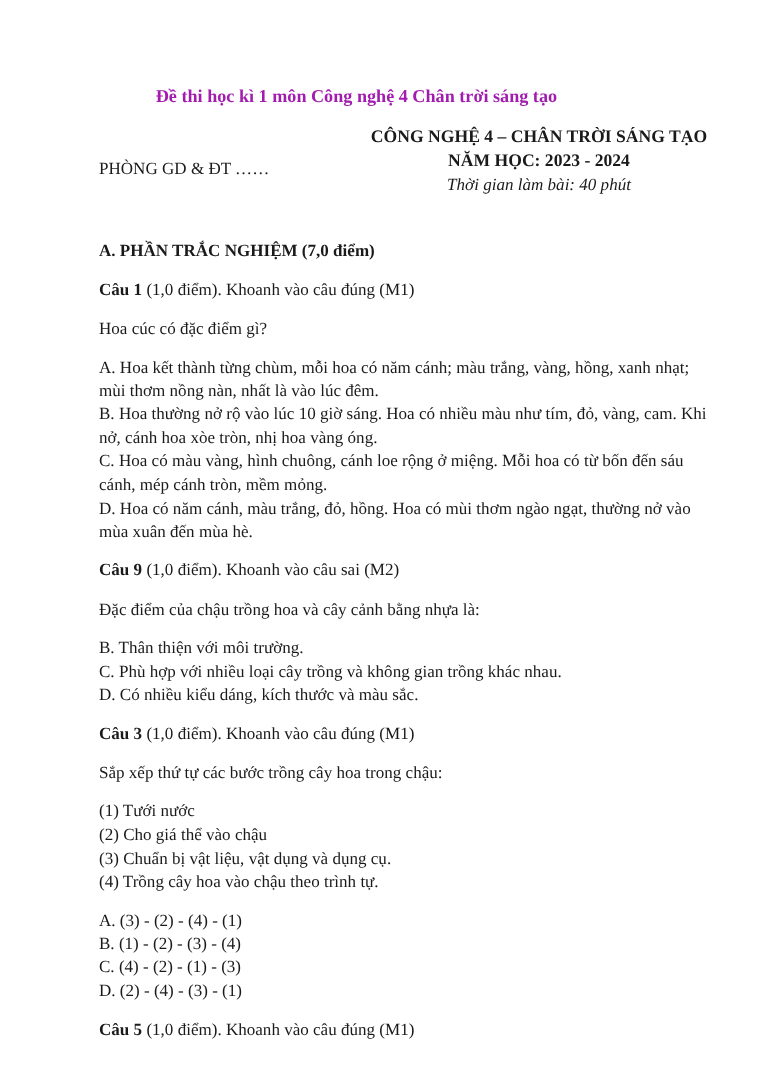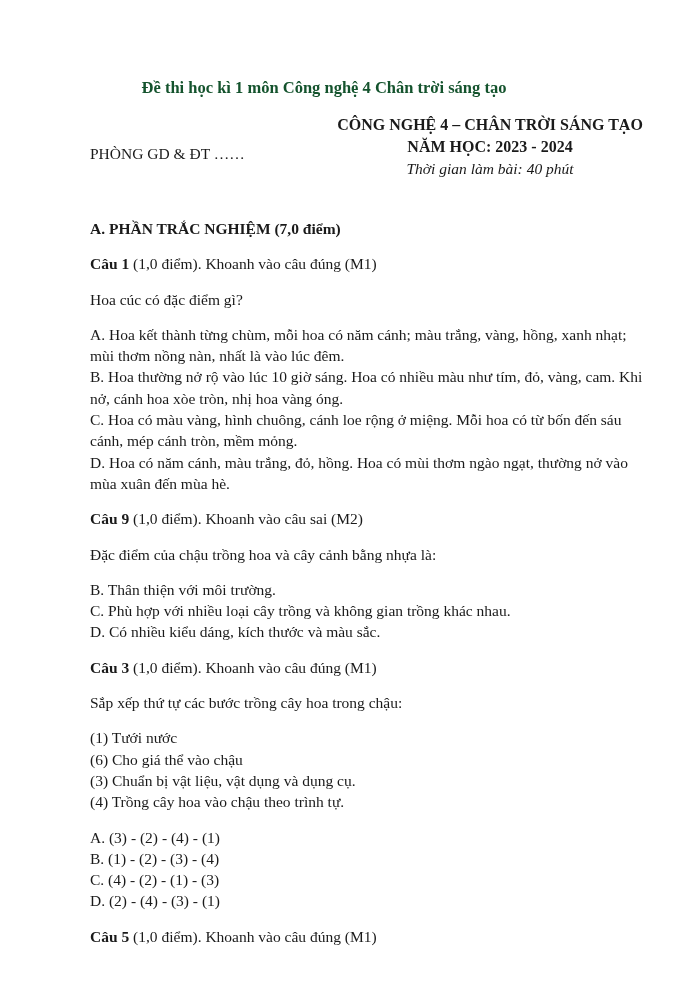--- a/index.html
+++ b/index.html
@@ -6,7 +6,7 @@
   body { width:700px; height:990px; position:relative; overflow:hidden;
          font-family:"Liberation Serif","DejaVu Serif",serif; color:#1a1a1a; font-size:15.5px; }
   .abs { position:absolute; }
-  .doc-title { left:0; width:648px; top:78px; text-align:center; font-weight:bold; color:#14532d; font-size:16.5px; }
+  .doc-title { left:0; width:648px; top:78px; text-align:center; font-weight:bold; color:#a21caf; font-size:16.5px; }
   .dept { left:90px; top:145px; font-size:15.5px; }
   .hdr { left:330px; width:320px; top:114px; text-align:center; line-height:22px; }
   .hdr .b { font-weight:bold; font-size:16px; }

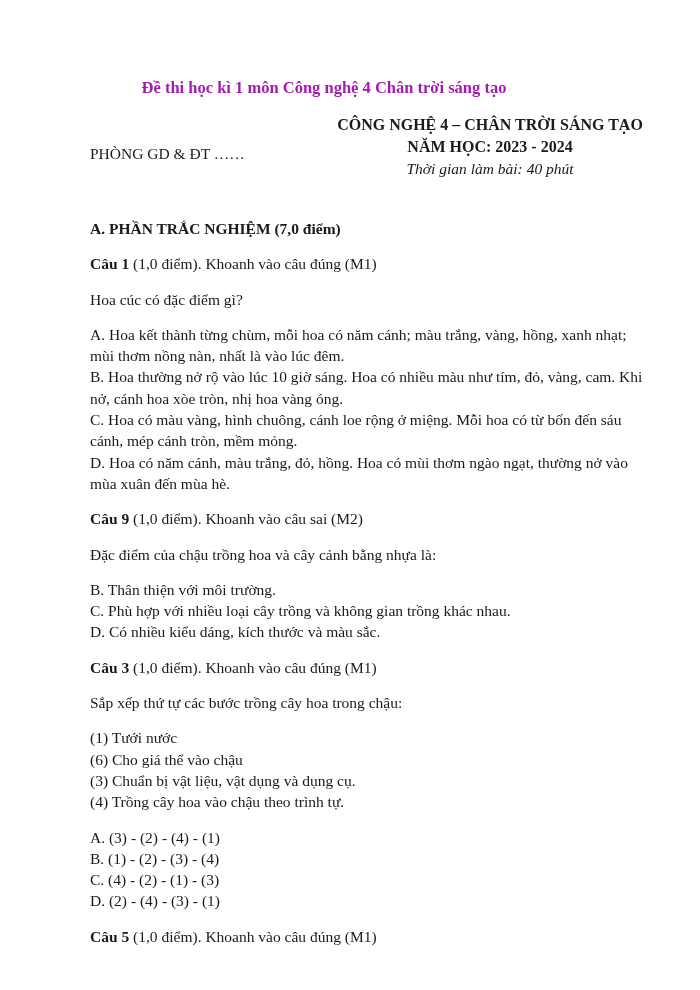--- a/index.html
+++ b/index.html
@@ -52,7 +52,7 @@
   <p class="q"><b>Câu 3</b><span> (1,0 điểm). Khoanh vào câu đúng (M1)</span></p>
   <p class="q">Sắp xếp thứ tự các bước trồng cây hoa trong chậu:</p>
   <p>(1) Tưới nước</p>
-  <p>(6) Cho giá thể vào chậu</p>
+  <p>(2) Cho giá thể vào chậu</p>
   <p>(3) Chuẩn bị vật liệu, vật dụng và dụng cụ.</p>
   <p>(4) Trồng cây hoa vào chậu theo trình tự.</p>
   <div class="gap"></div>

